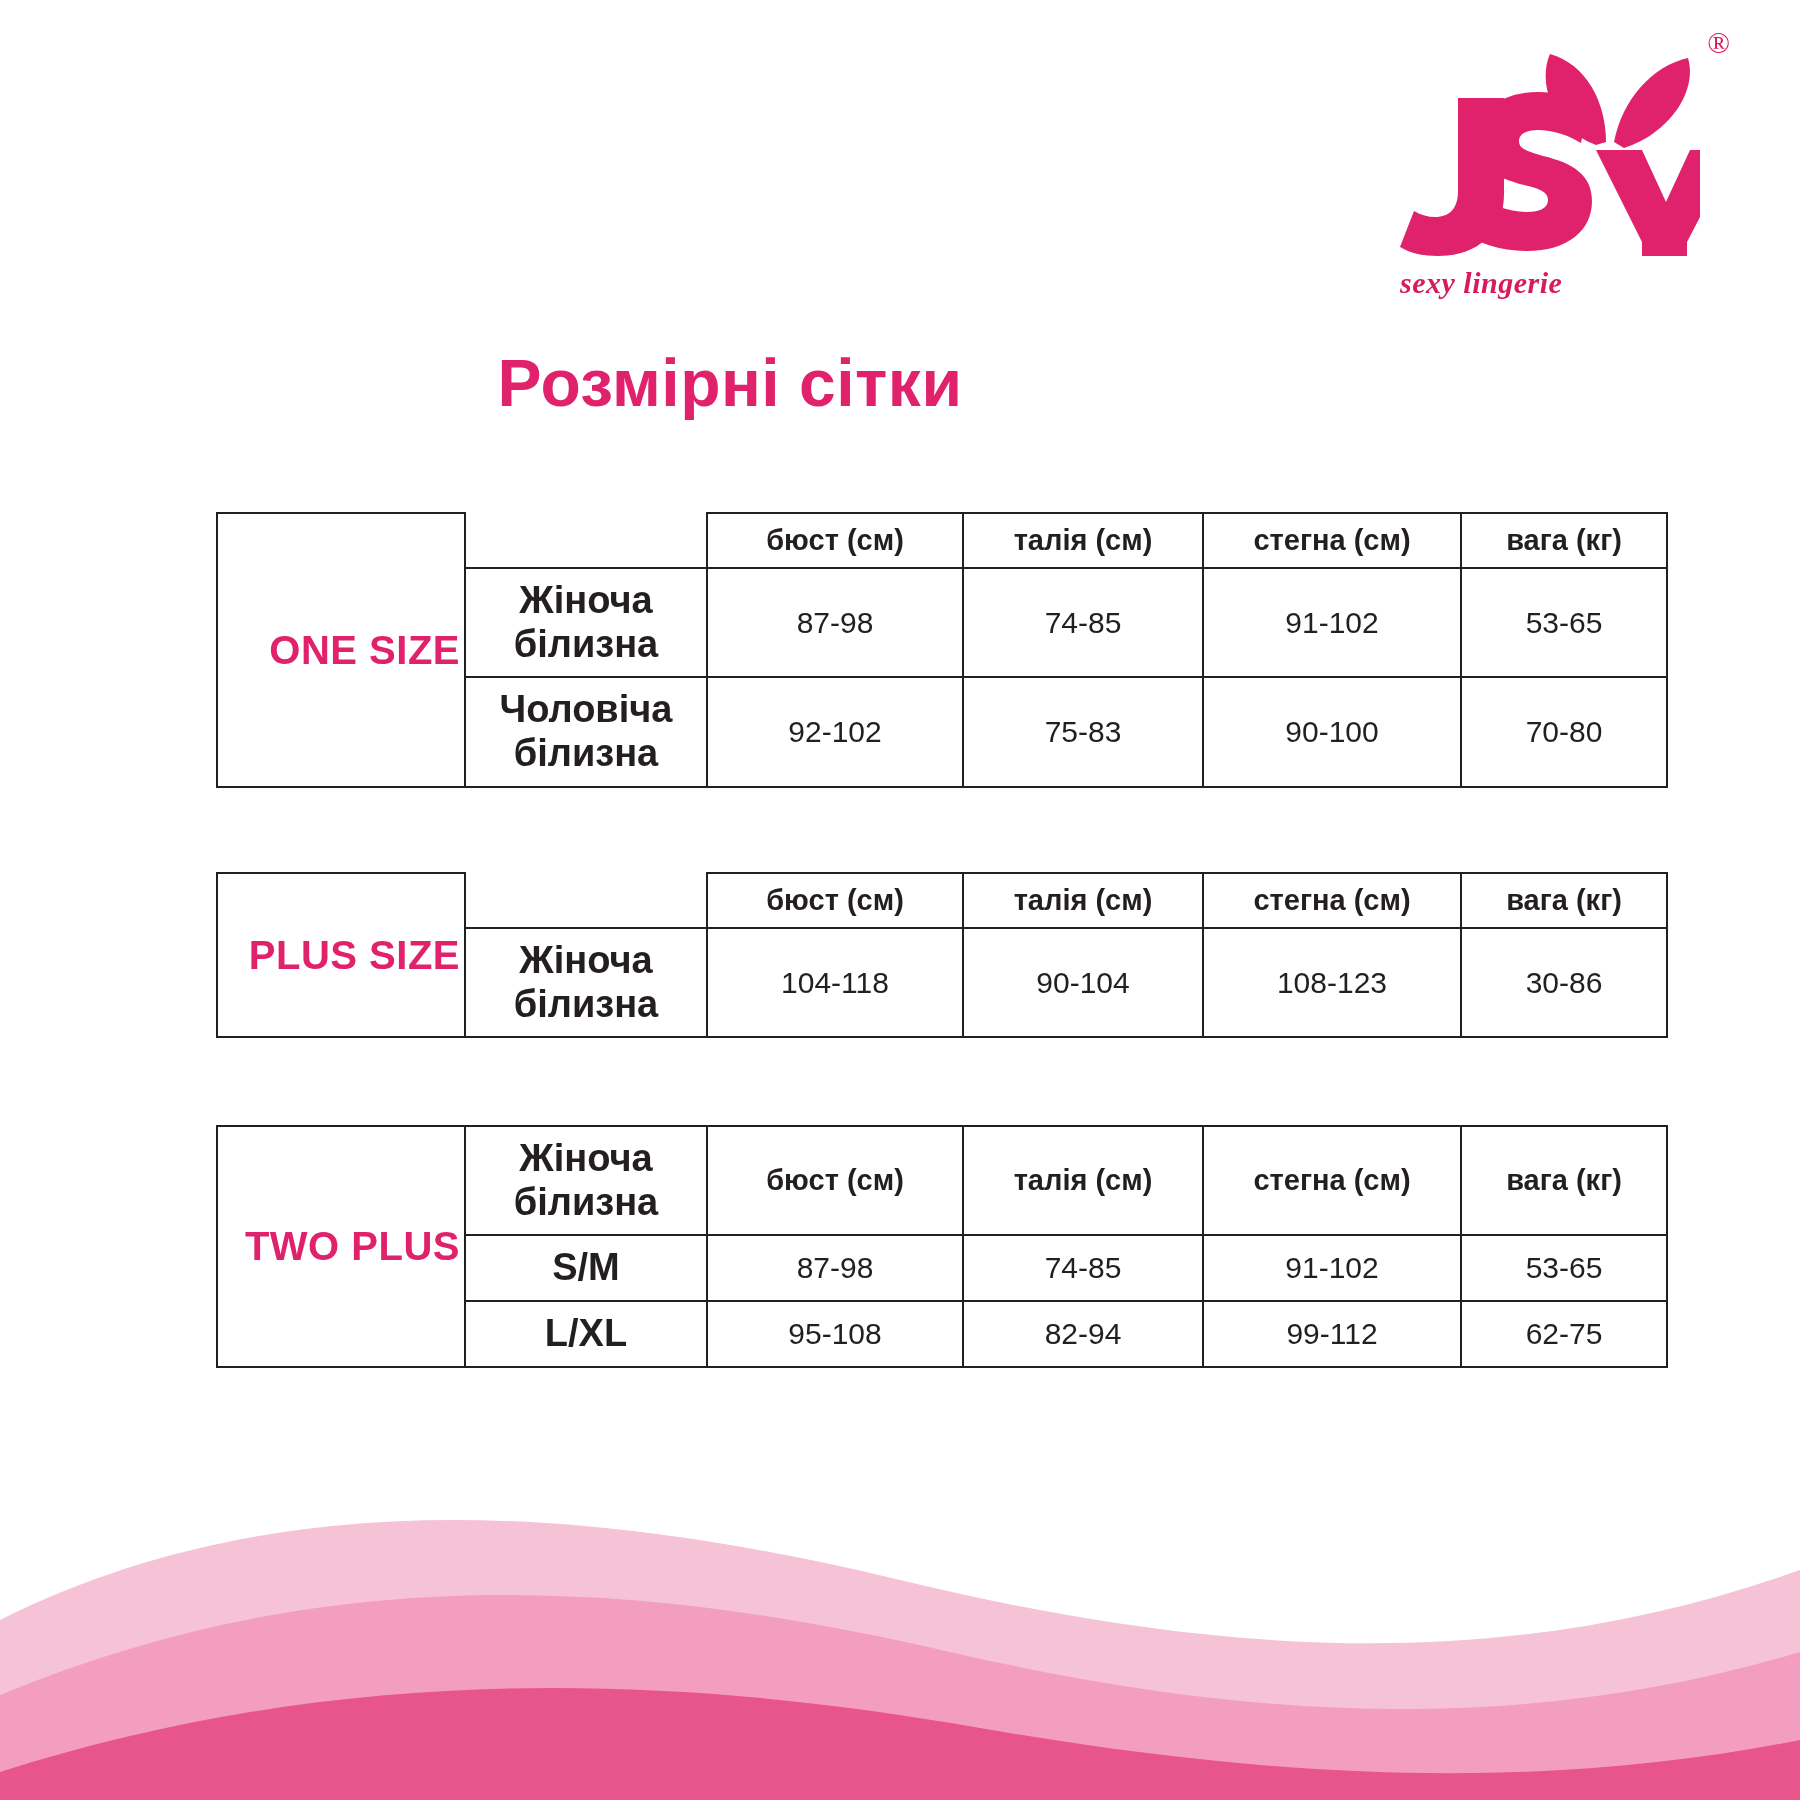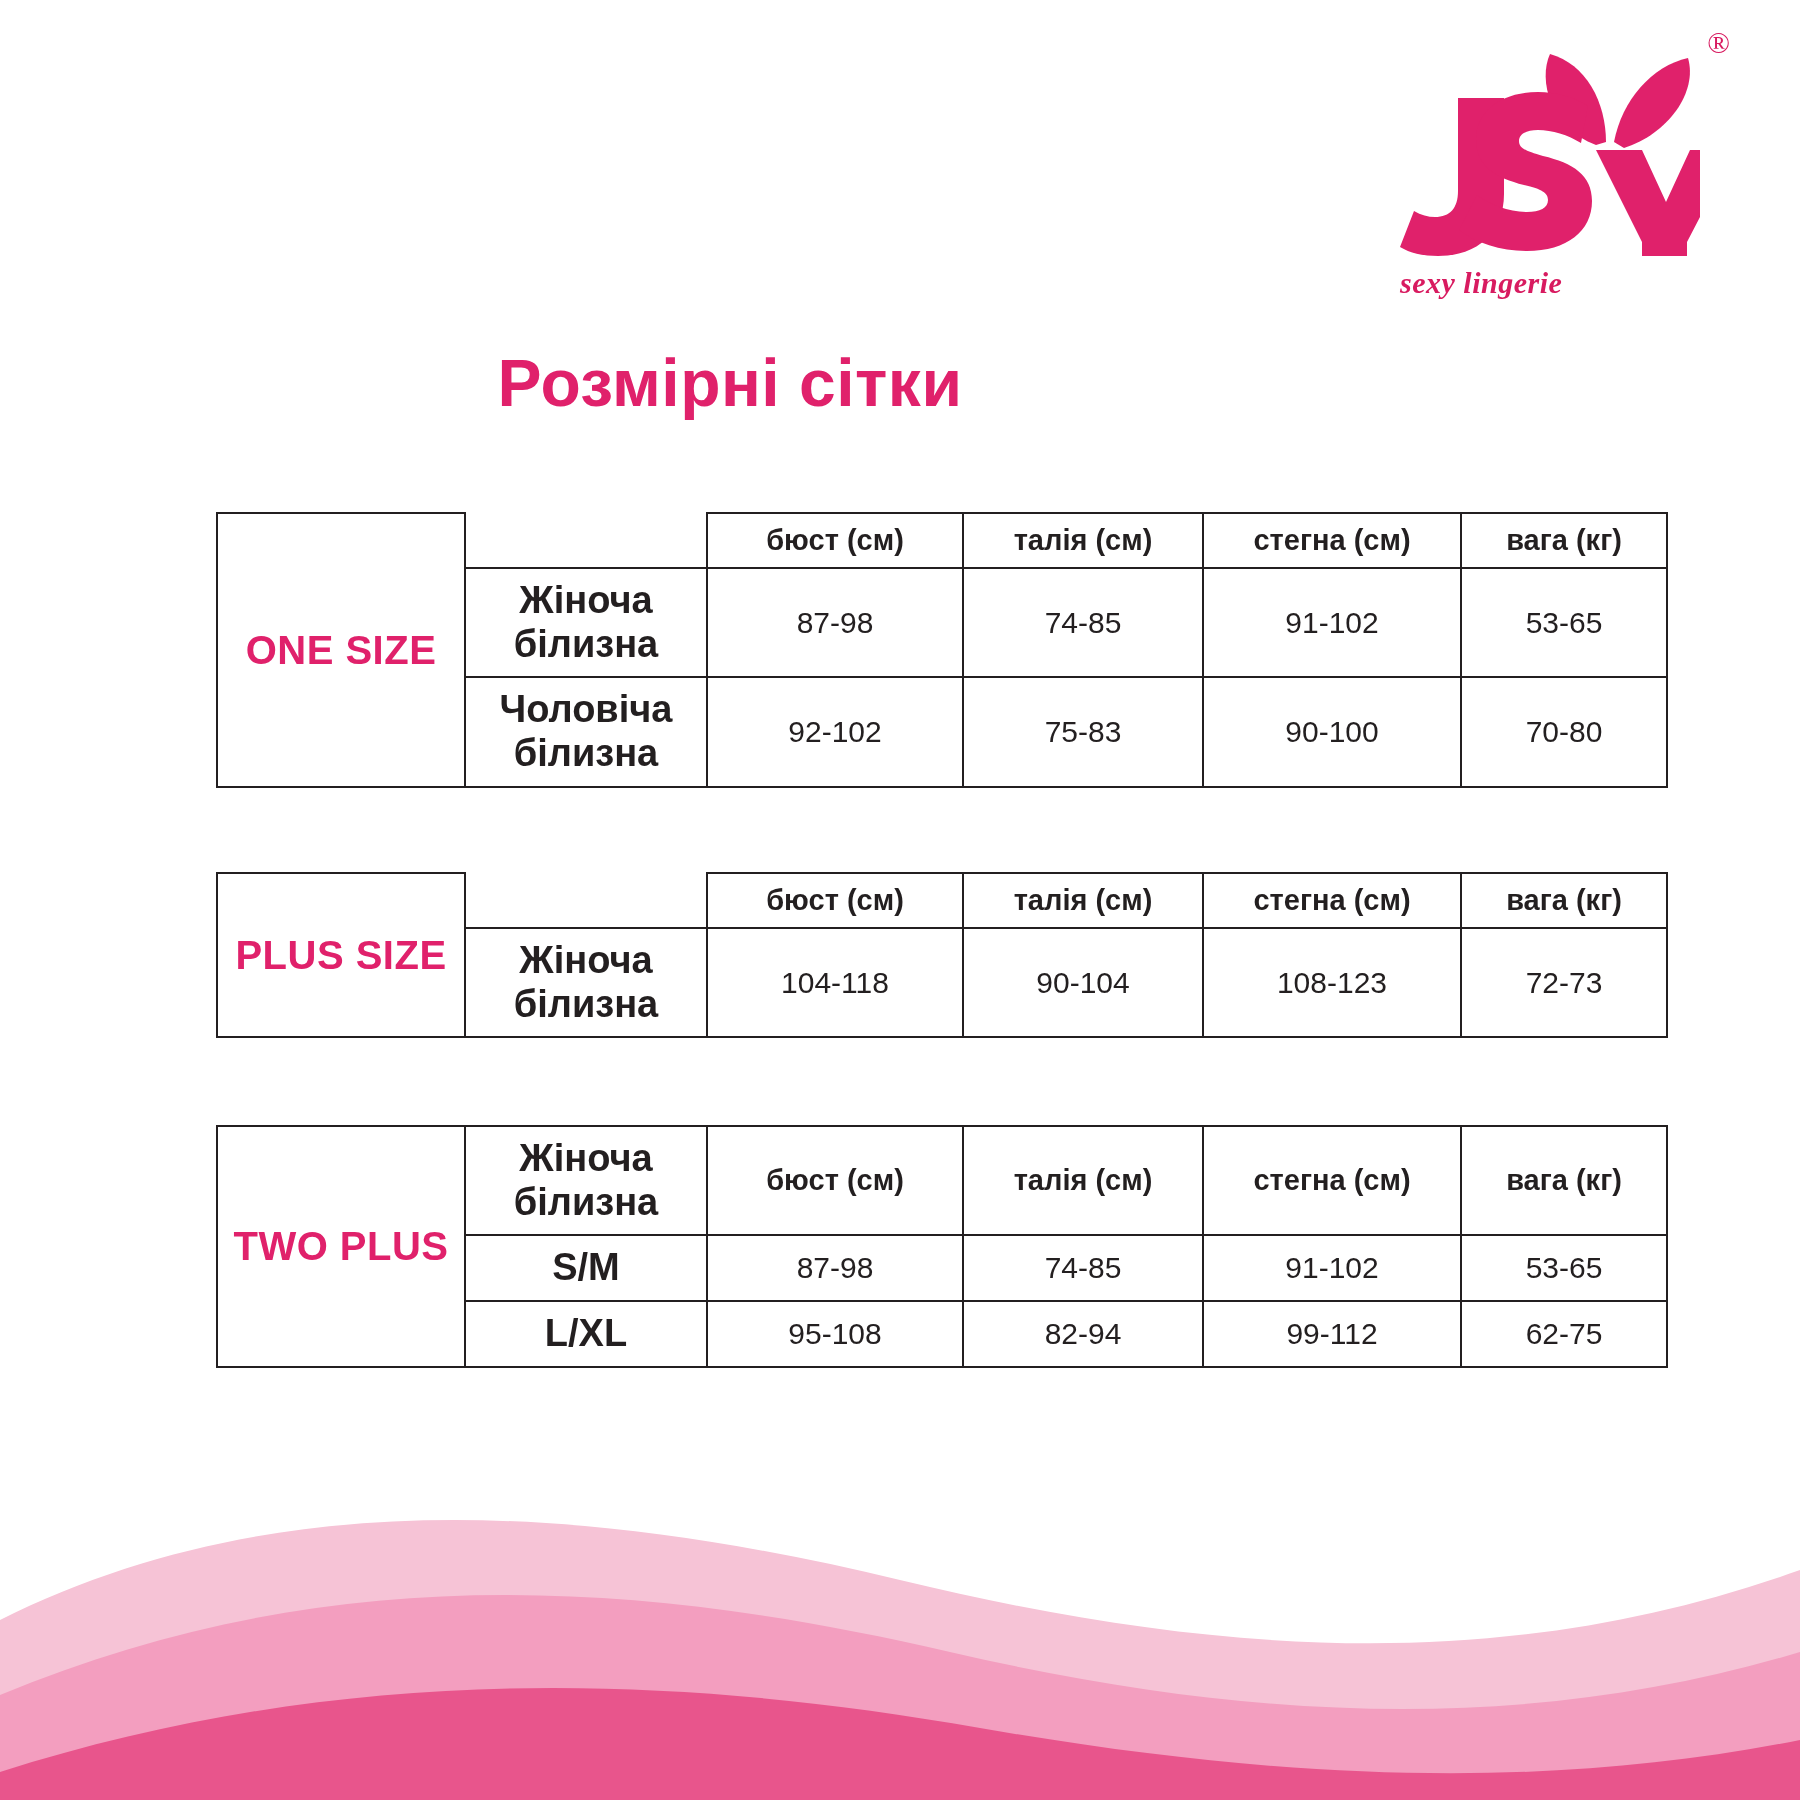--- a/index.html
+++ b/index.html
@@ -96,6 +96,7 @@
     font-size: 40px;
     line-height: 1.2;
     letter-spacing: 0.5px;
+    text-align: right;
   }
   td.blank {
     border-top-color: transparent;

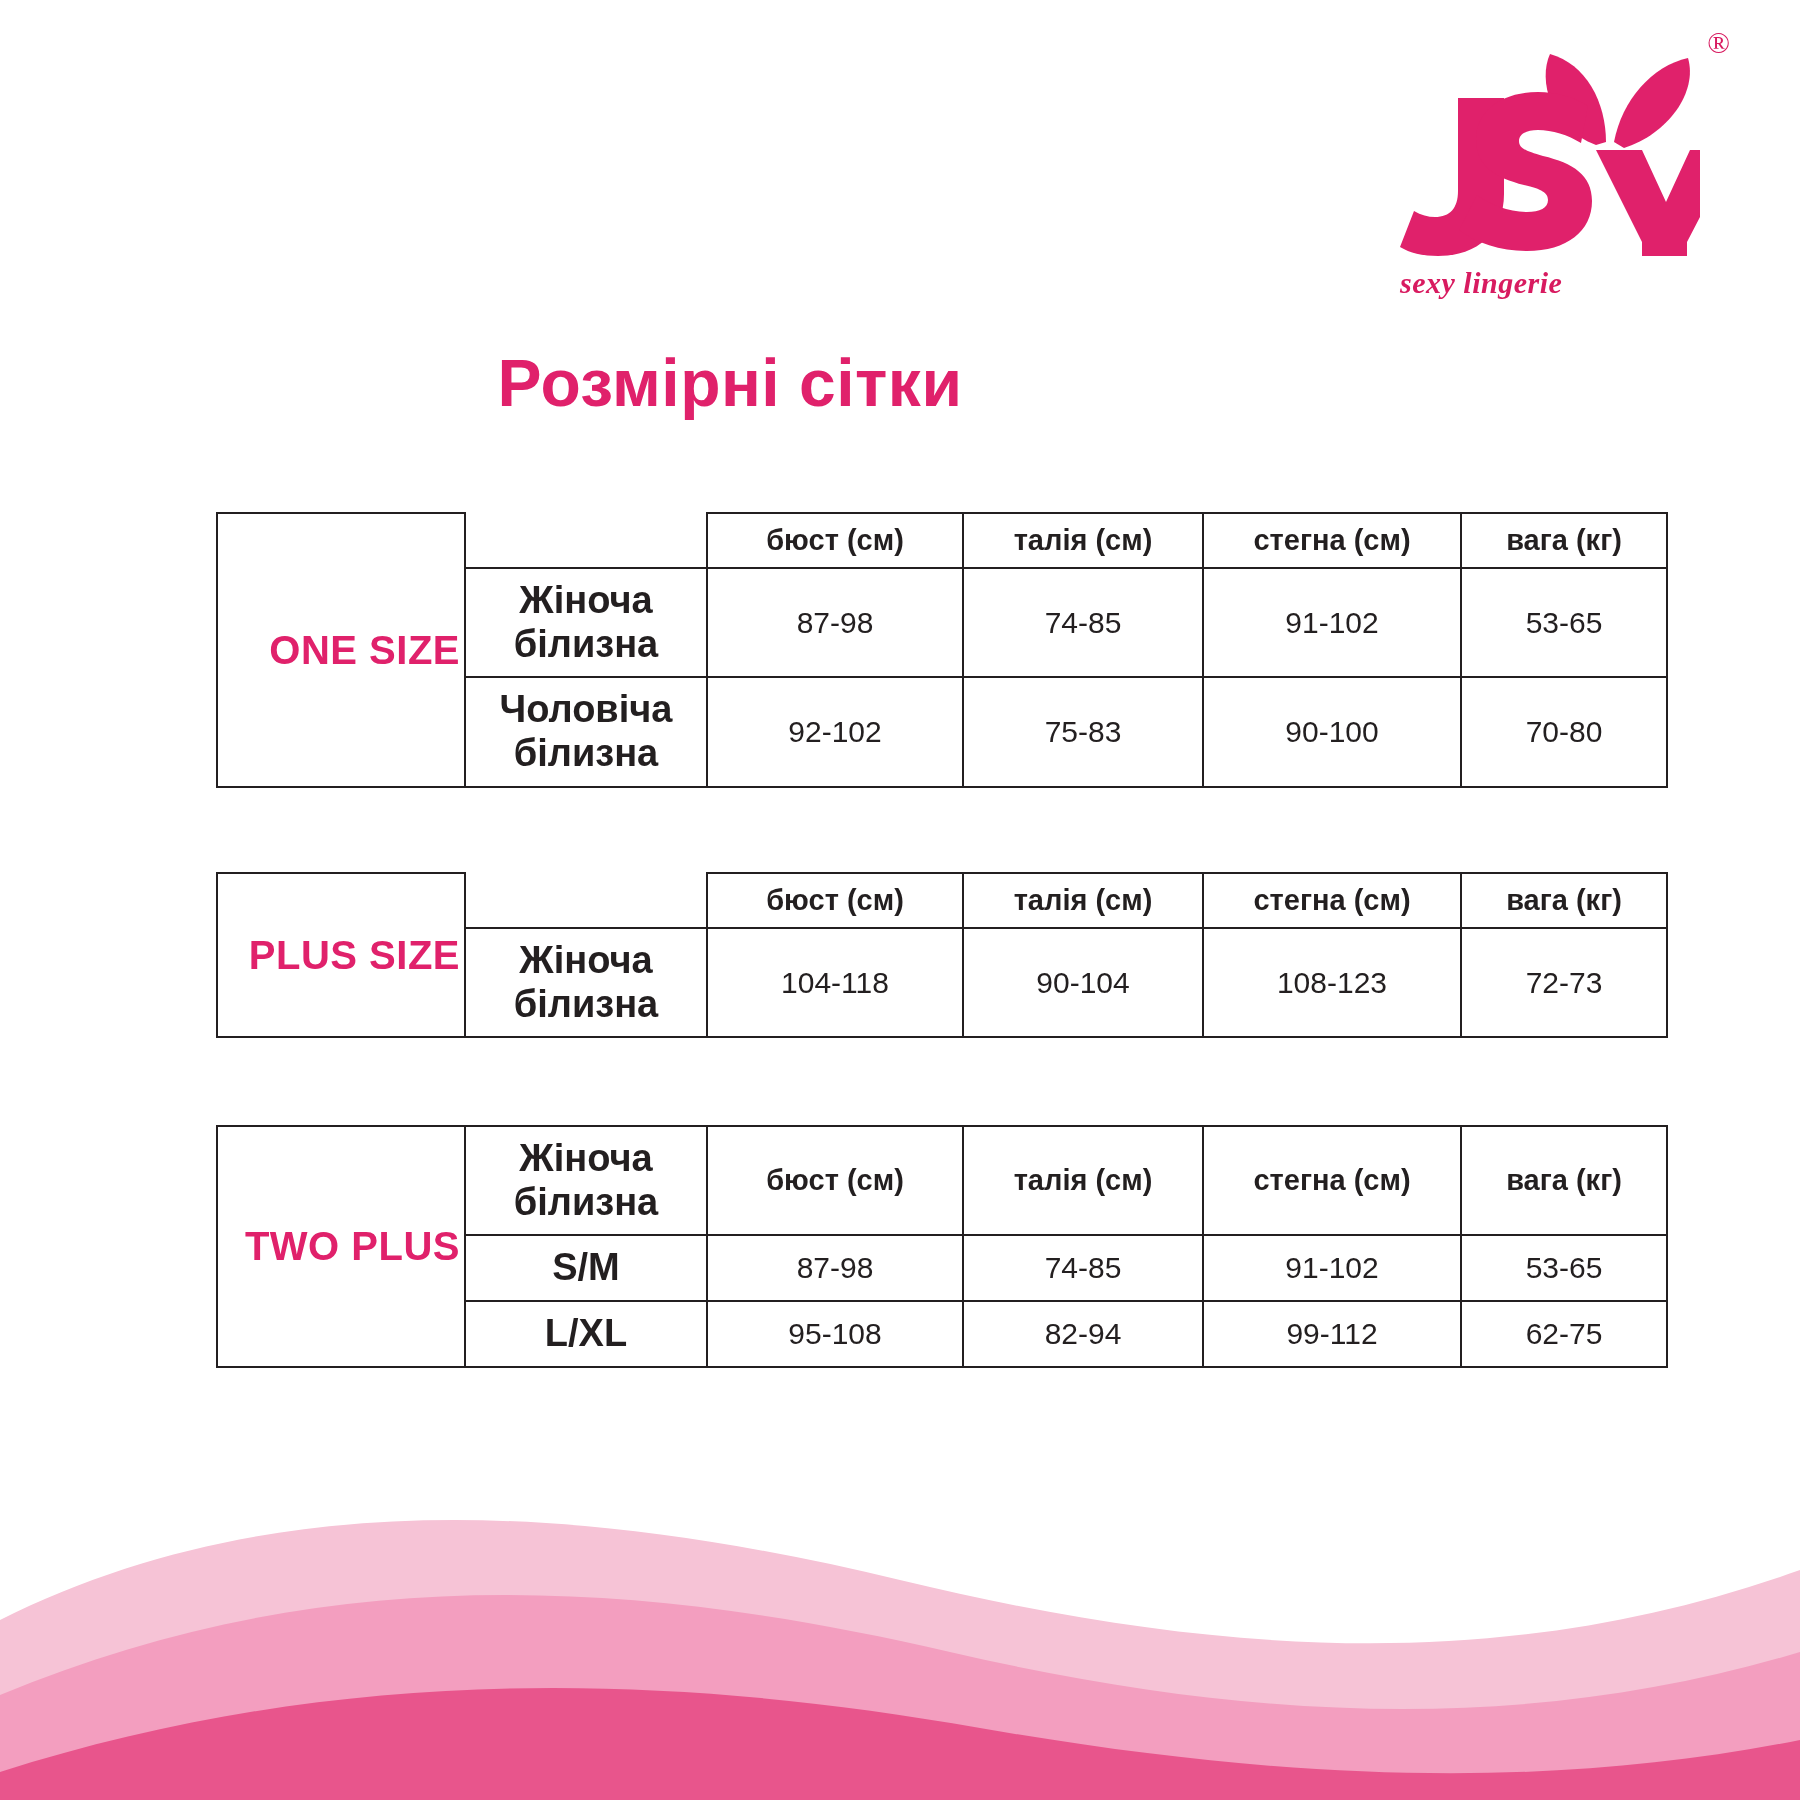--- a/index.html
+++ b/index.html
@@ -190,7 +190,7 @@
         <td>104-118</td>
         <td>90-104</td>
         <td>108-123</td>
-        <td>72-73</td>
+        <td>30-86</td>
       </tr>
     </tbody>
   </table>

